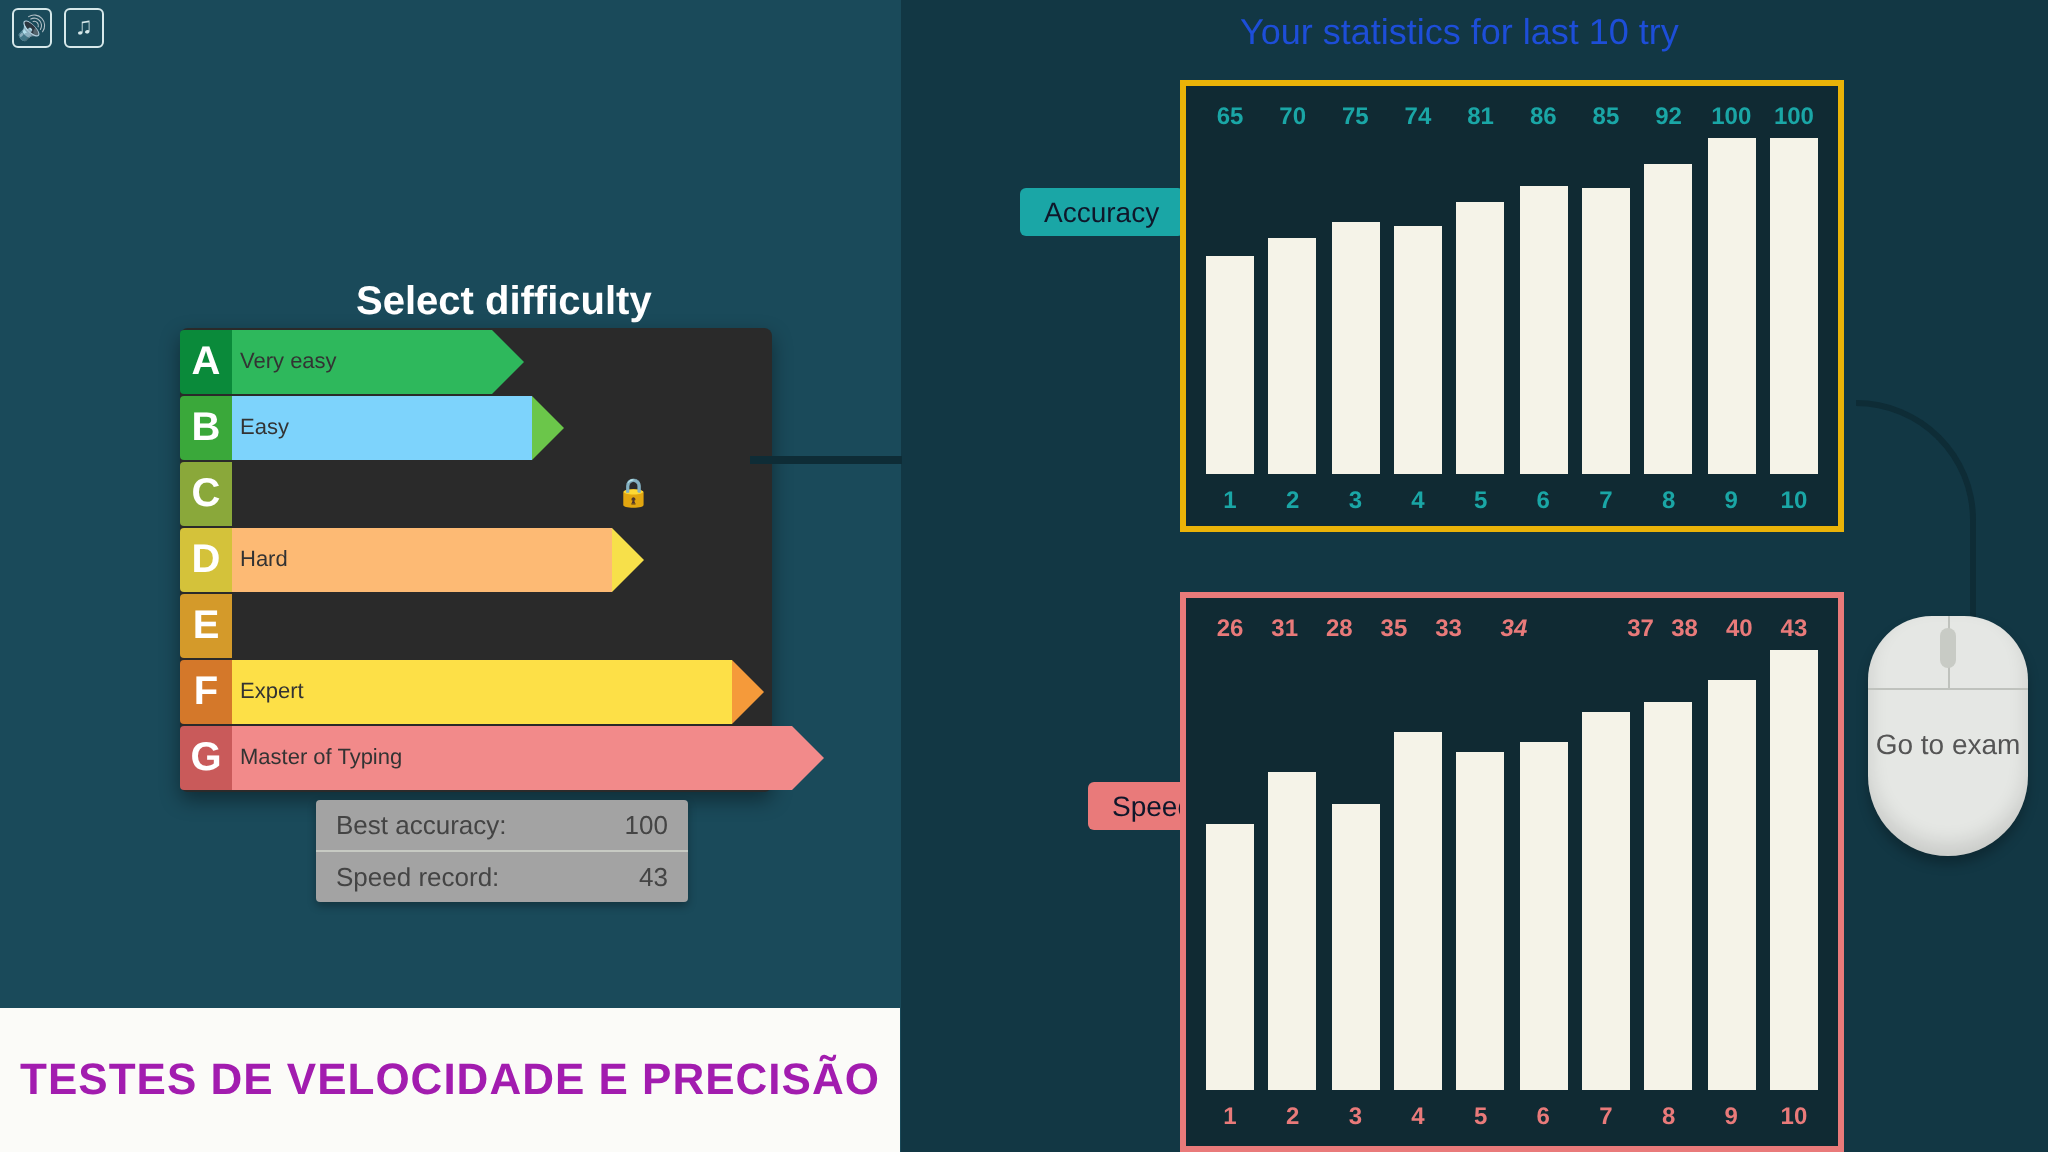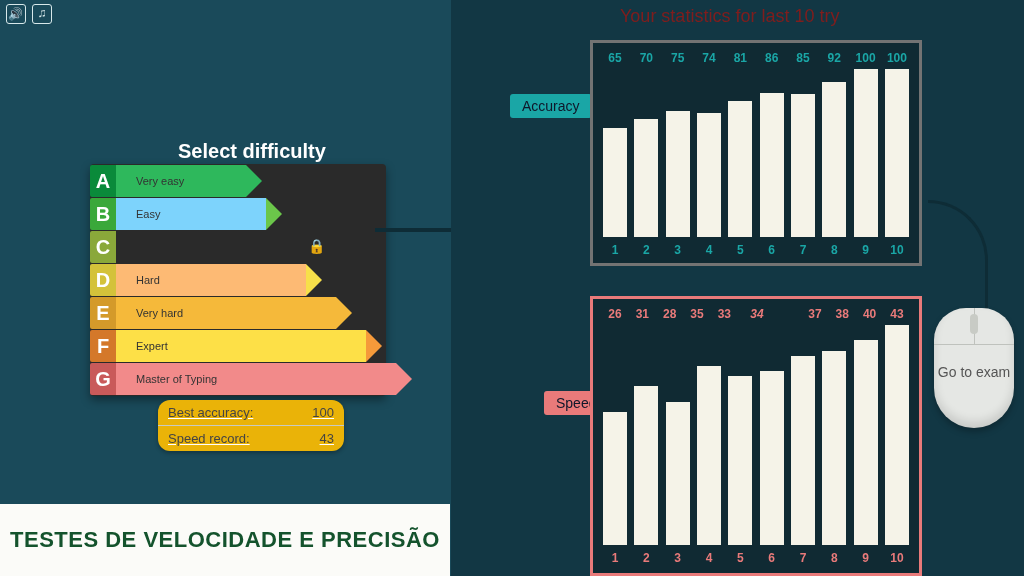--- a/index.html
+++ b/index.html
@@ -19,7 +19,7 @@
   .iconbtn { width:20px; height:20px; border:1.5px solid #d7e8ea; border-radius:3px; display:flex; align-items:center; justify-content:center; font-size:12px; cursor:pointer; color:#d7e8ea; }
 
   
-  .stats-title { position:absolute; top:6px; left:620px; font-size:18px; color:#7f1d1d; }
+  .stats-title { position:absolute; top:6px; left:620px; font-size:18px; color:#1d4ed8; }
   
   .diff-title { position:absolute; top:140px; left:178px; font-size:20px; font-weight:bold; color:#fff; }
   .diff-panel { position:absolute; top:164px; left:90px; width:296px; height:232px; background:#2a2a2a; border-radius:4px; box-shadow: 0 4px 10px rgba(0,0,0,.4); }

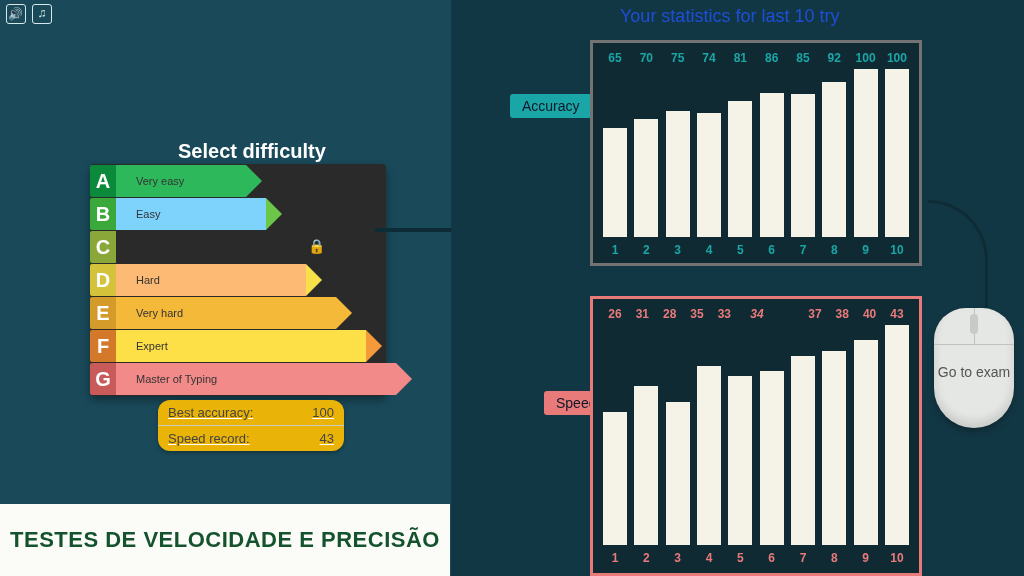--- a/index.html
+++ b/index.html
@@ -51,7 +51,7 @@
   .lab-acc { top:94px; left:510px; background:#1aa6a6; }
   .lab-spd { top:391px; left:528px; background:#e97a7a;margin-left:16px; }
   .chart { position:absolute; left:590px; width:332px; height:226px; background:#102a33; padding:8px 10px 6px; }
-  .chart.acc { top:40px; border:3px solid #737373; }
+  .chart.acc { top:40px; border:3px solid #eab308; }
   .chart.spd { top:296px; border:3px solid #e97a7a; height:280px; }
   .chart .values { display:flex; justify-content:space-between; font-size:12px; font-weight:bold; color:#1aa6a6; margin-bottom:4px;}
   .chart.spd .values { color:#e97a7a; }

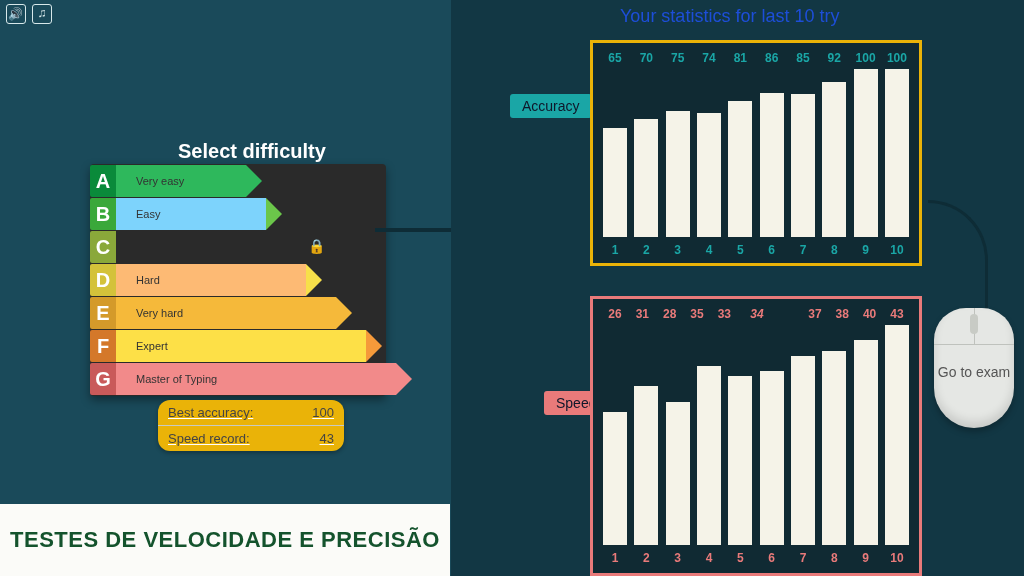--- a/index.html
+++ b/index.html
@@ -27,7 +27,7 @@
   .diff-rows { position:absolute; top:164px; left:90px; }
   .diff-row { height:32px; display:flex; align-items:center; margin-top:1px; }
   .letter { width:26px; height:32px; display:flex; align-items:center; justify-content:center; font-size:20px; font-weight:bold; color:#fff; border-radius:2px 0 0 2px; }
-  .arrow-body { height:32px; position:relative; display:flex; align-items:center; padding-left:20px; font-size:11px; color:#333; }
+  .arrow-body { height:32px; position:relative; display:flex; align-items:center; padding-left:4px; font-size:11px; color:#333; }
   .arrow-body::after { content:""; position:absolute; right:-16px; top:0; width:0; height:0; border-top:16px solid transparent; border-bottom:16px solid transparent; }
   .r-A .letter{background:#0a8a3a;} .r-A .arrow-body{background:#2eb85c;width:130px;} .r-A .arrow-body::after{border-left:16px solid #2eb85c;}
   .r-B .letter{background:#3aa83a;} .r-B .arrow-body{background:#7dd3fc;width:150px;} .r-B .arrow-body::after{border-left:16px solid #6bc64a;}

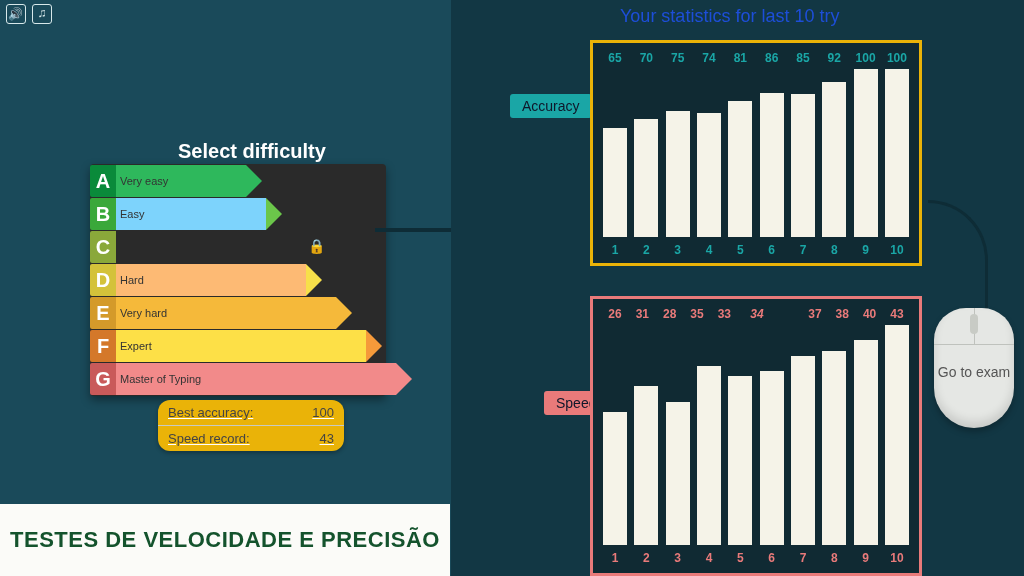--- a/index.html
+++ b/index.html
@@ -106,7 +106,6 @@
   </div>
   <div class="diff-row r-E">
     <div class="letter">E</div>
-    <div class="arrow-body">Very hard</div>
   </div>
   <div class="diff-row r-F">
     <div class="letter">F</div>

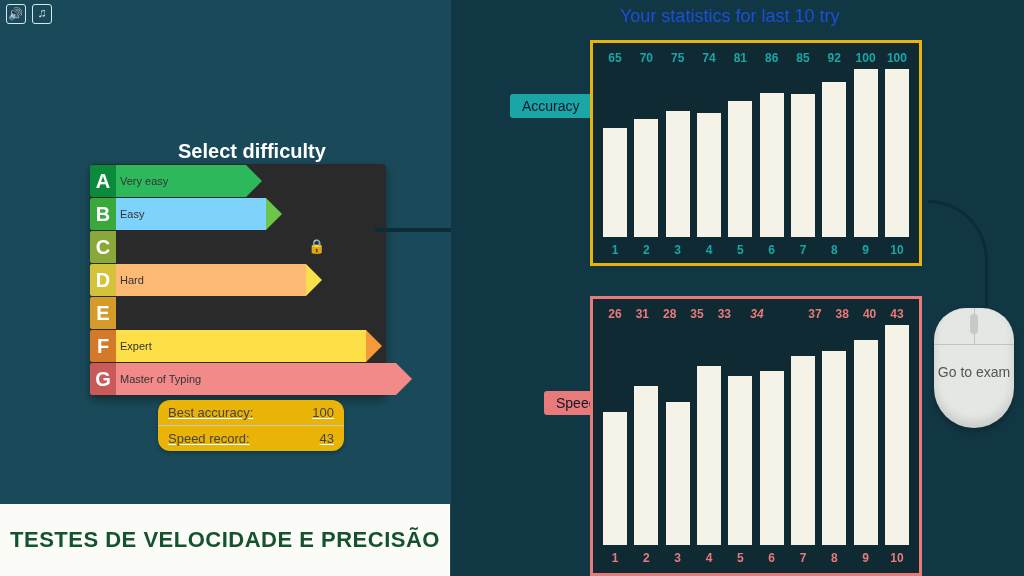--- a/index.html
+++ b/index.html
@@ -181,7 +181,7 @@
       <span style="width: 24px; text-align: center;">35</span>
       <span style="width: 24px; text-align: center;">33</span>
       <span style="width: 24px; text-align: right; font-style: italic;">34</span>
-      <span style="width: 24px; text-align: center; margin-left: 36px;">37</span>
+      <span style="width: 24px; text-align: right; margin-left: 36px;">37</span>
       <span style="width: 24px; text-align: center;">38</span>
       <span style="width: 24px; text-align: center;">40</span>
       <span style="width: 24px; text-align: center;">43</span>

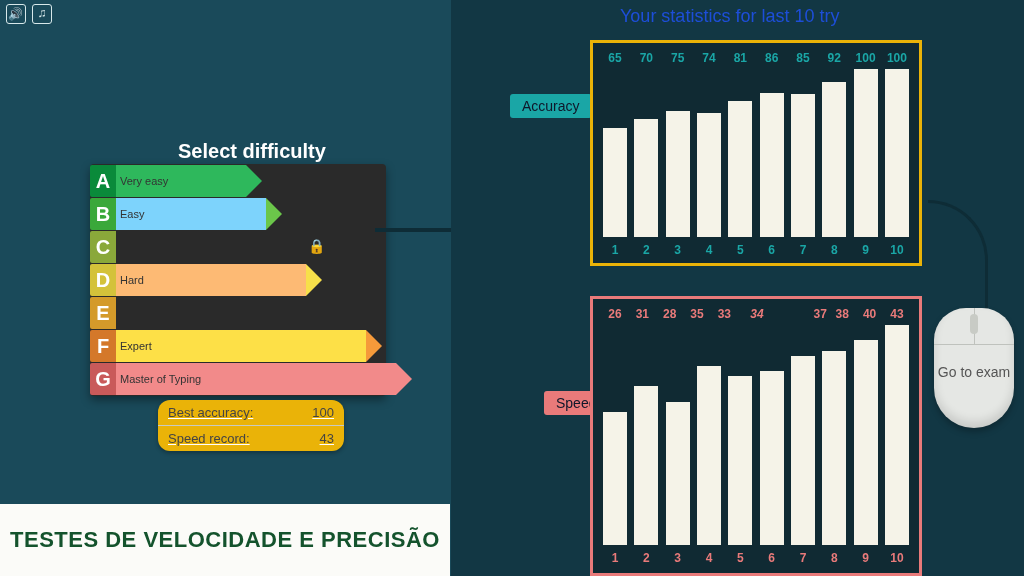--- a/index.html
+++ b/index.html
@@ -39,7 +39,7 @@
   .lock { position:absolute; left:218px; top:74px; color:#fff; font-size:14px; }
 
   
-  .records { position:absolute; top:400px; left:158px; width:186px; background:#eab308; border-radius:12px; box-shadow:0 2px 4px rgba(0,0,0,.3);text-decoration:underline; }
+  .records { position:absolute; top:400px; left:158px; width:186px; background:#a3a3a3; border-radius:2px; box-shadow:0 2px 4px rgba(0,0,0,.3); }
   .records .row { display:flex; justify-content:space-between; padding:5px 10px; font-size:13px; color:#444; border-top:1px solid #c7cac3;}
   .records .row:first-child { border-top:none; }
 

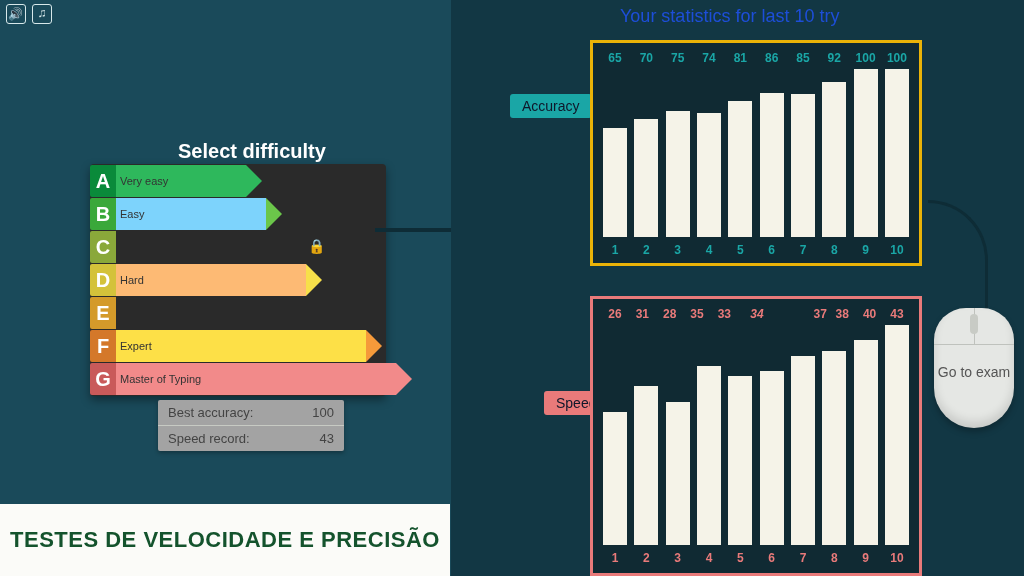--- a/index.html
+++ b/index.html
@@ -44,7 +44,7 @@
   .records .row:first-child { border-top:none; }
 
   
-  .banner { position:absolute; bottom:0; left:0; width:450px; height:72px; background:#fbfbf8; color:#14532d; display:flex; align-items:center; justify-content:center; text-align:center; font-size:22px; font-weight:600; line-height:1.1; letter-spacing:.5px;}
+  .banner { position:absolute; bottom:0; left:0; width:450px; height:72px; background:#fbfbf8; color:#a21caf; display:flex; align-items:center; justify-content:center; text-align:center; font-size:22px; font-weight:600; line-height:1.1; letter-spacing:.5px;}
 
   
   .chart-label { position:absolute; padding:4px 12px; border-radius:3px; font-size:14px; color:#0f172a; }

